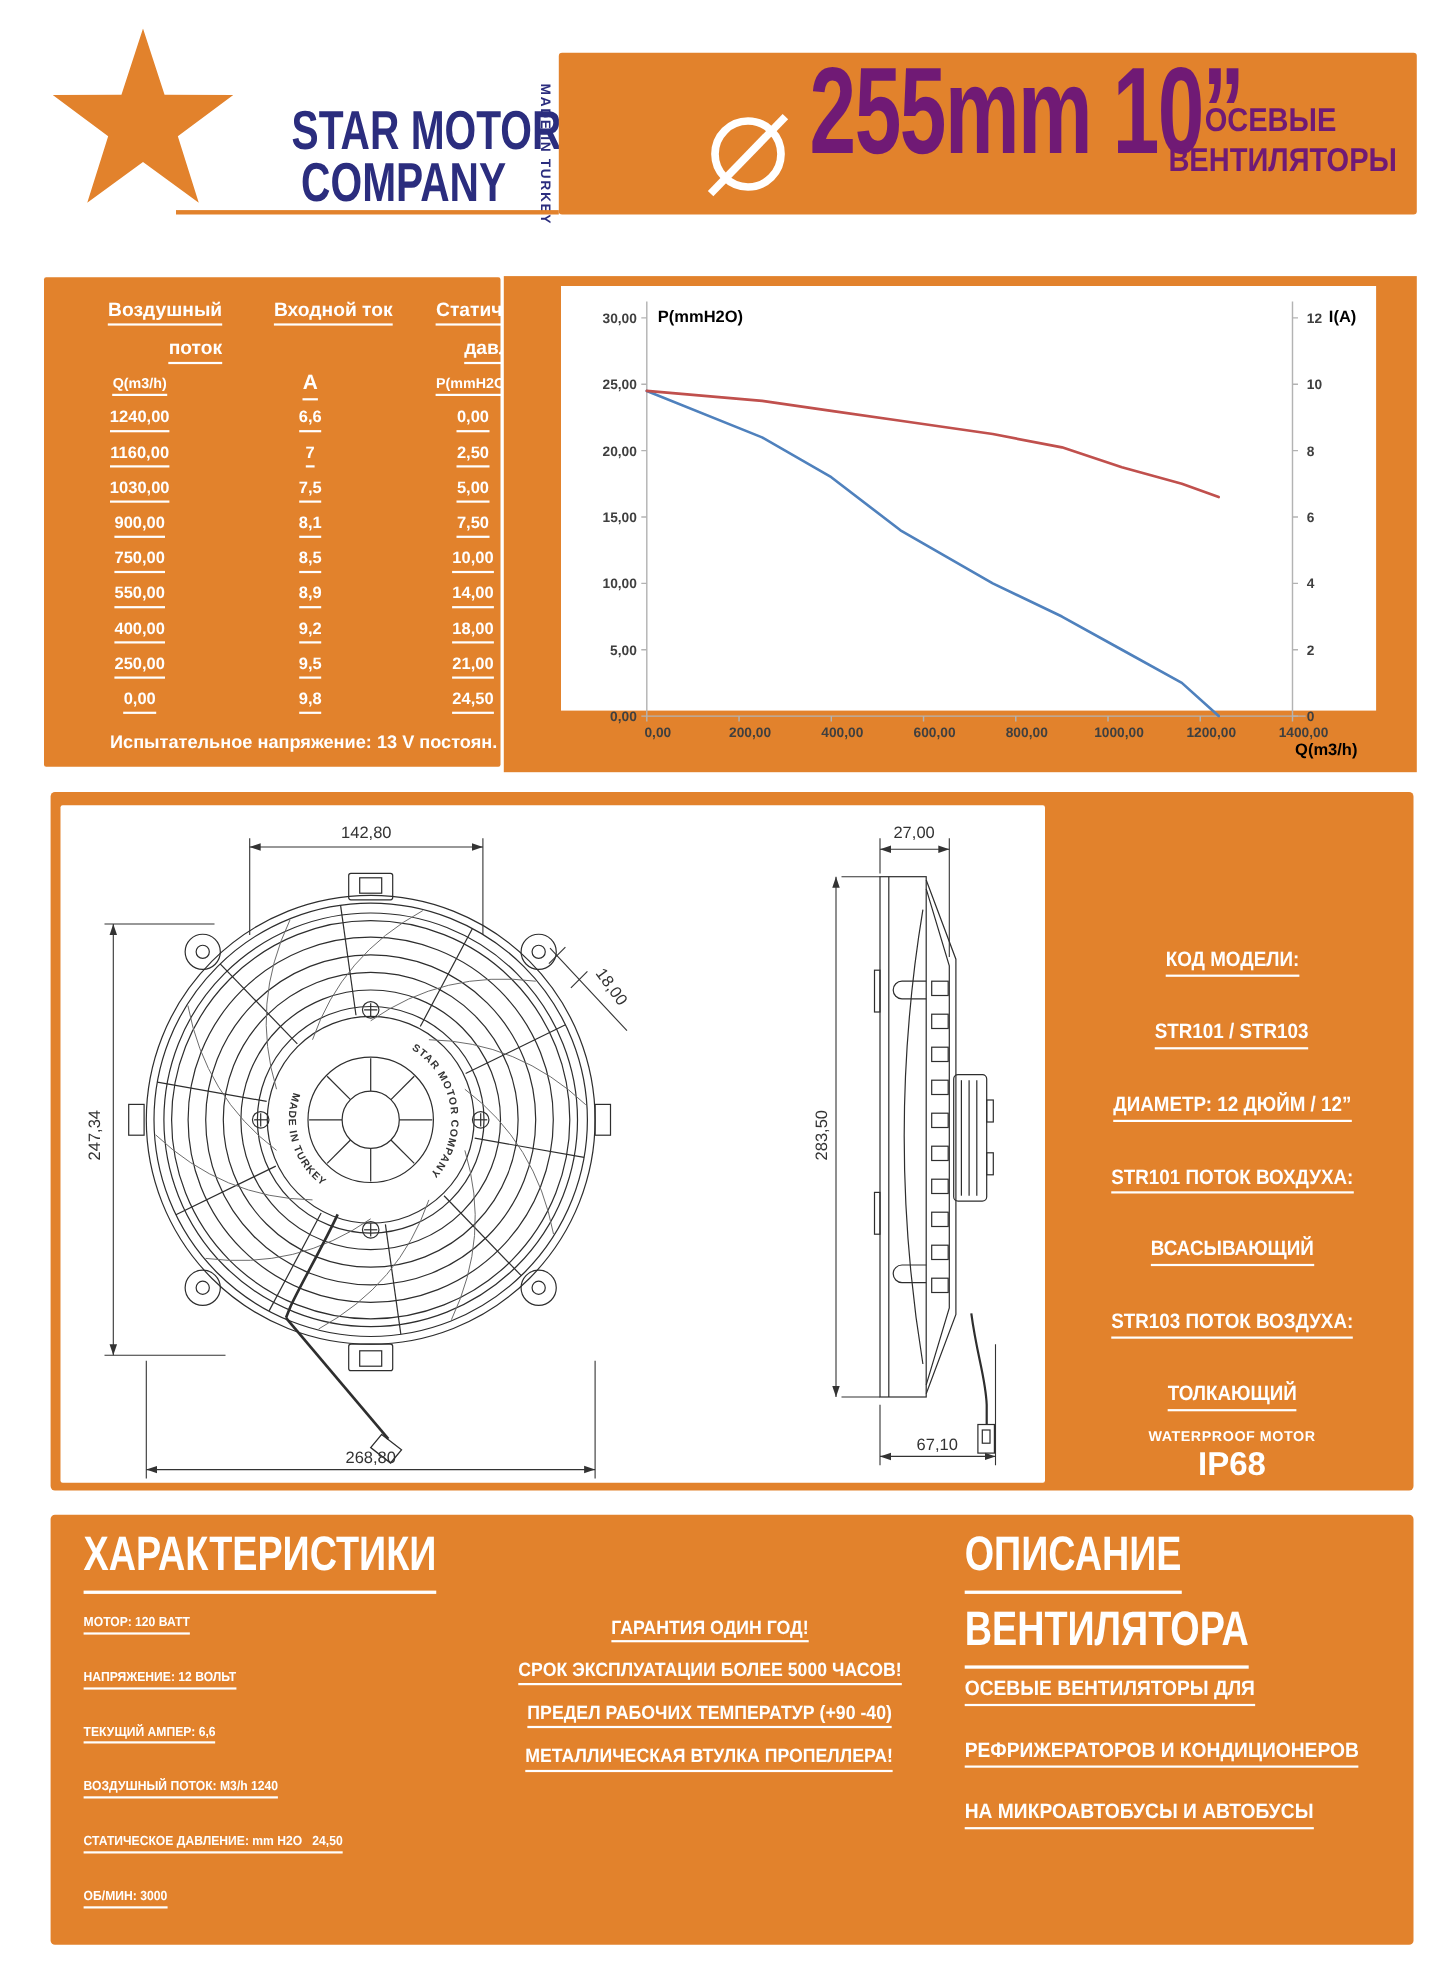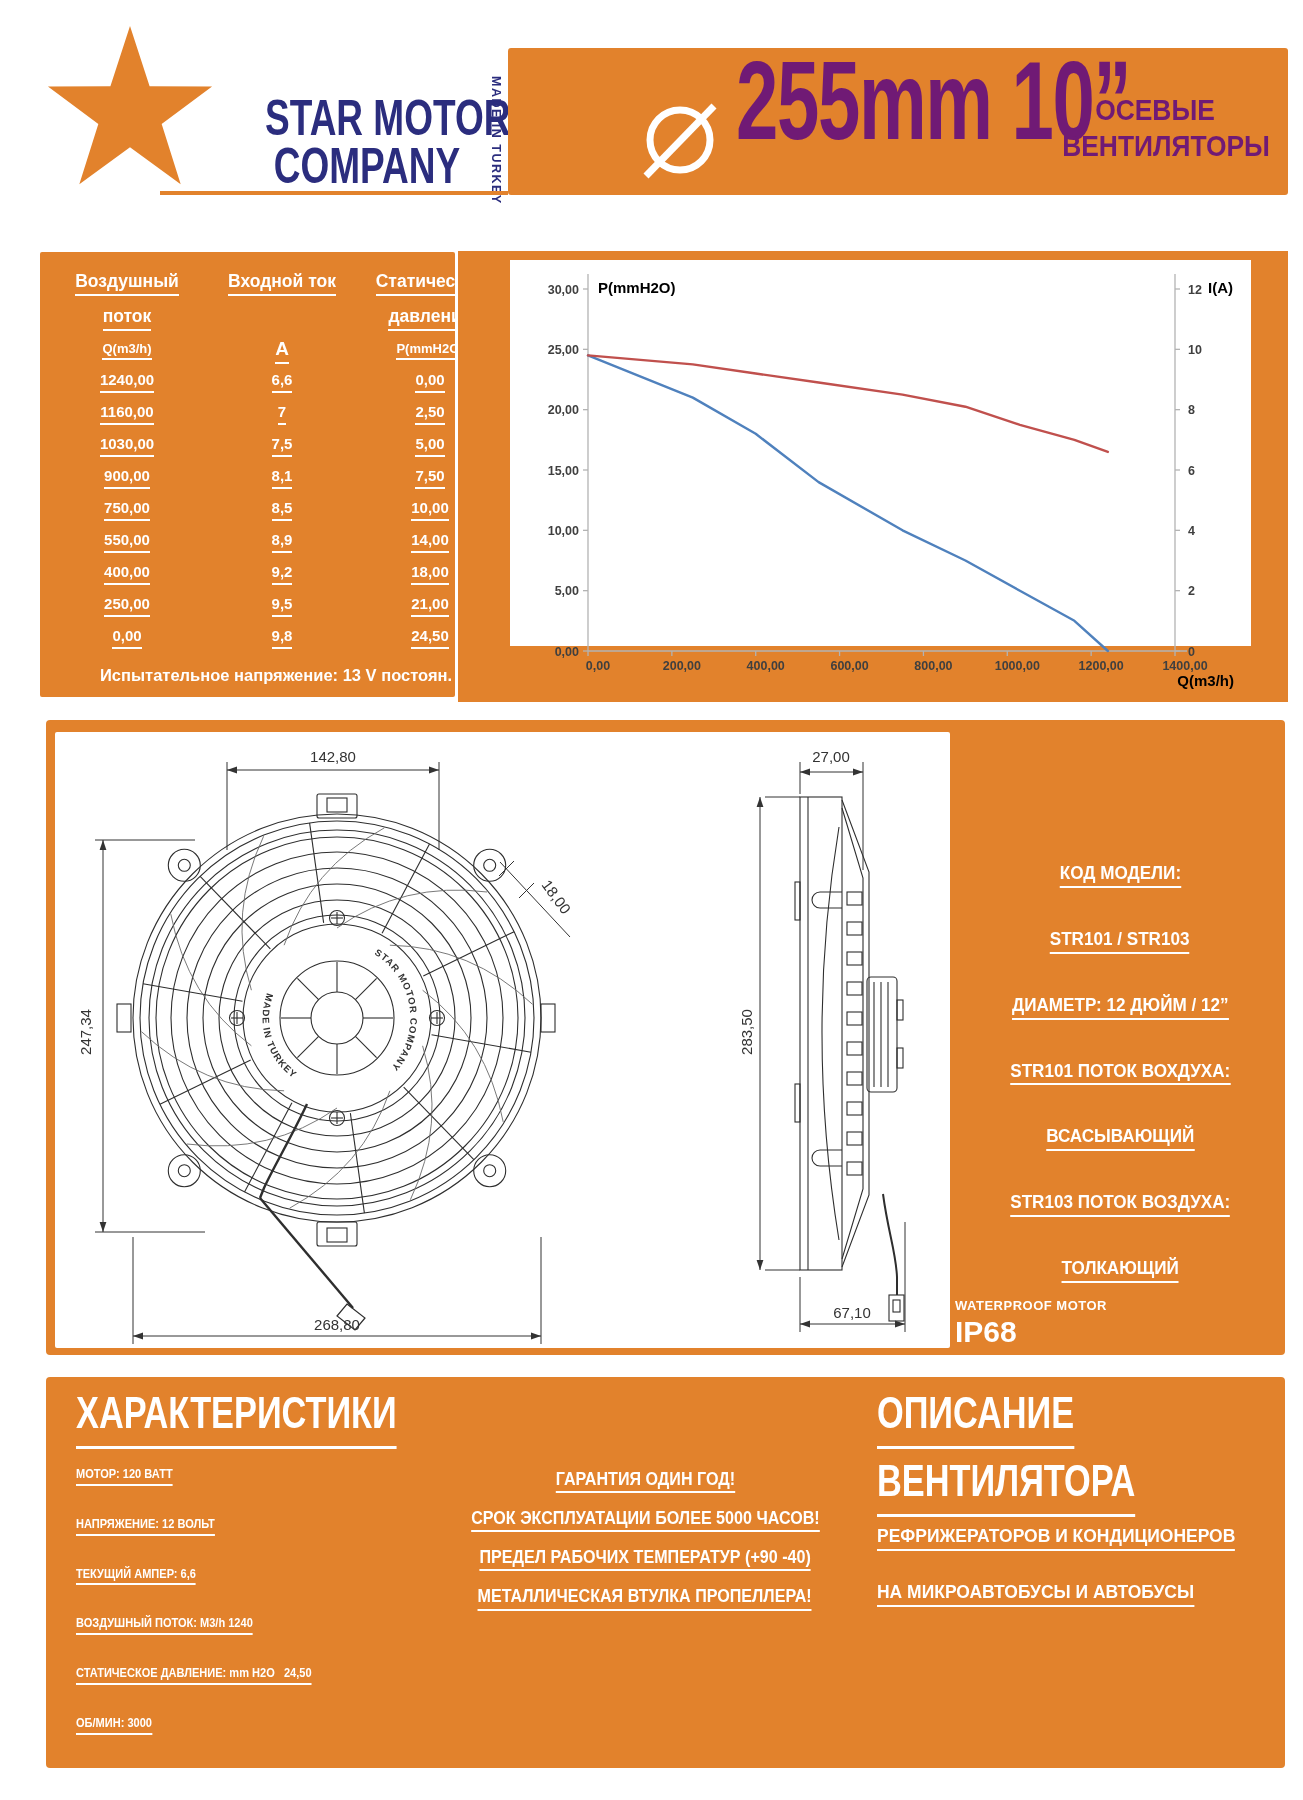--- a/index.html
+++ b/index.html
@@ -29,7 +29,7 @@
   .slot{height:35px;display:flex;align-items:center;justify-content:center;}
   .slot-u{height:30px;display:flex;align-items:center;justify-content:center;}
   .slot-v{height:32px;display:flex;align-items:center;justify-content:center;}
-  .spec-head{font-size:17.5px;font-weight:bold;white-space:nowrap;}
+  .spec-head{font-size:17.5px;font-weight:bold;white-space:nowrap;justify-content:flex-end;}
   .spec-unit{font-size:13px;font-weight:bold;}
   .spec-unit-big{font-size:19px;font-weight:bold;}
   .spec-val{font-size:15px;font-weight:bold;}

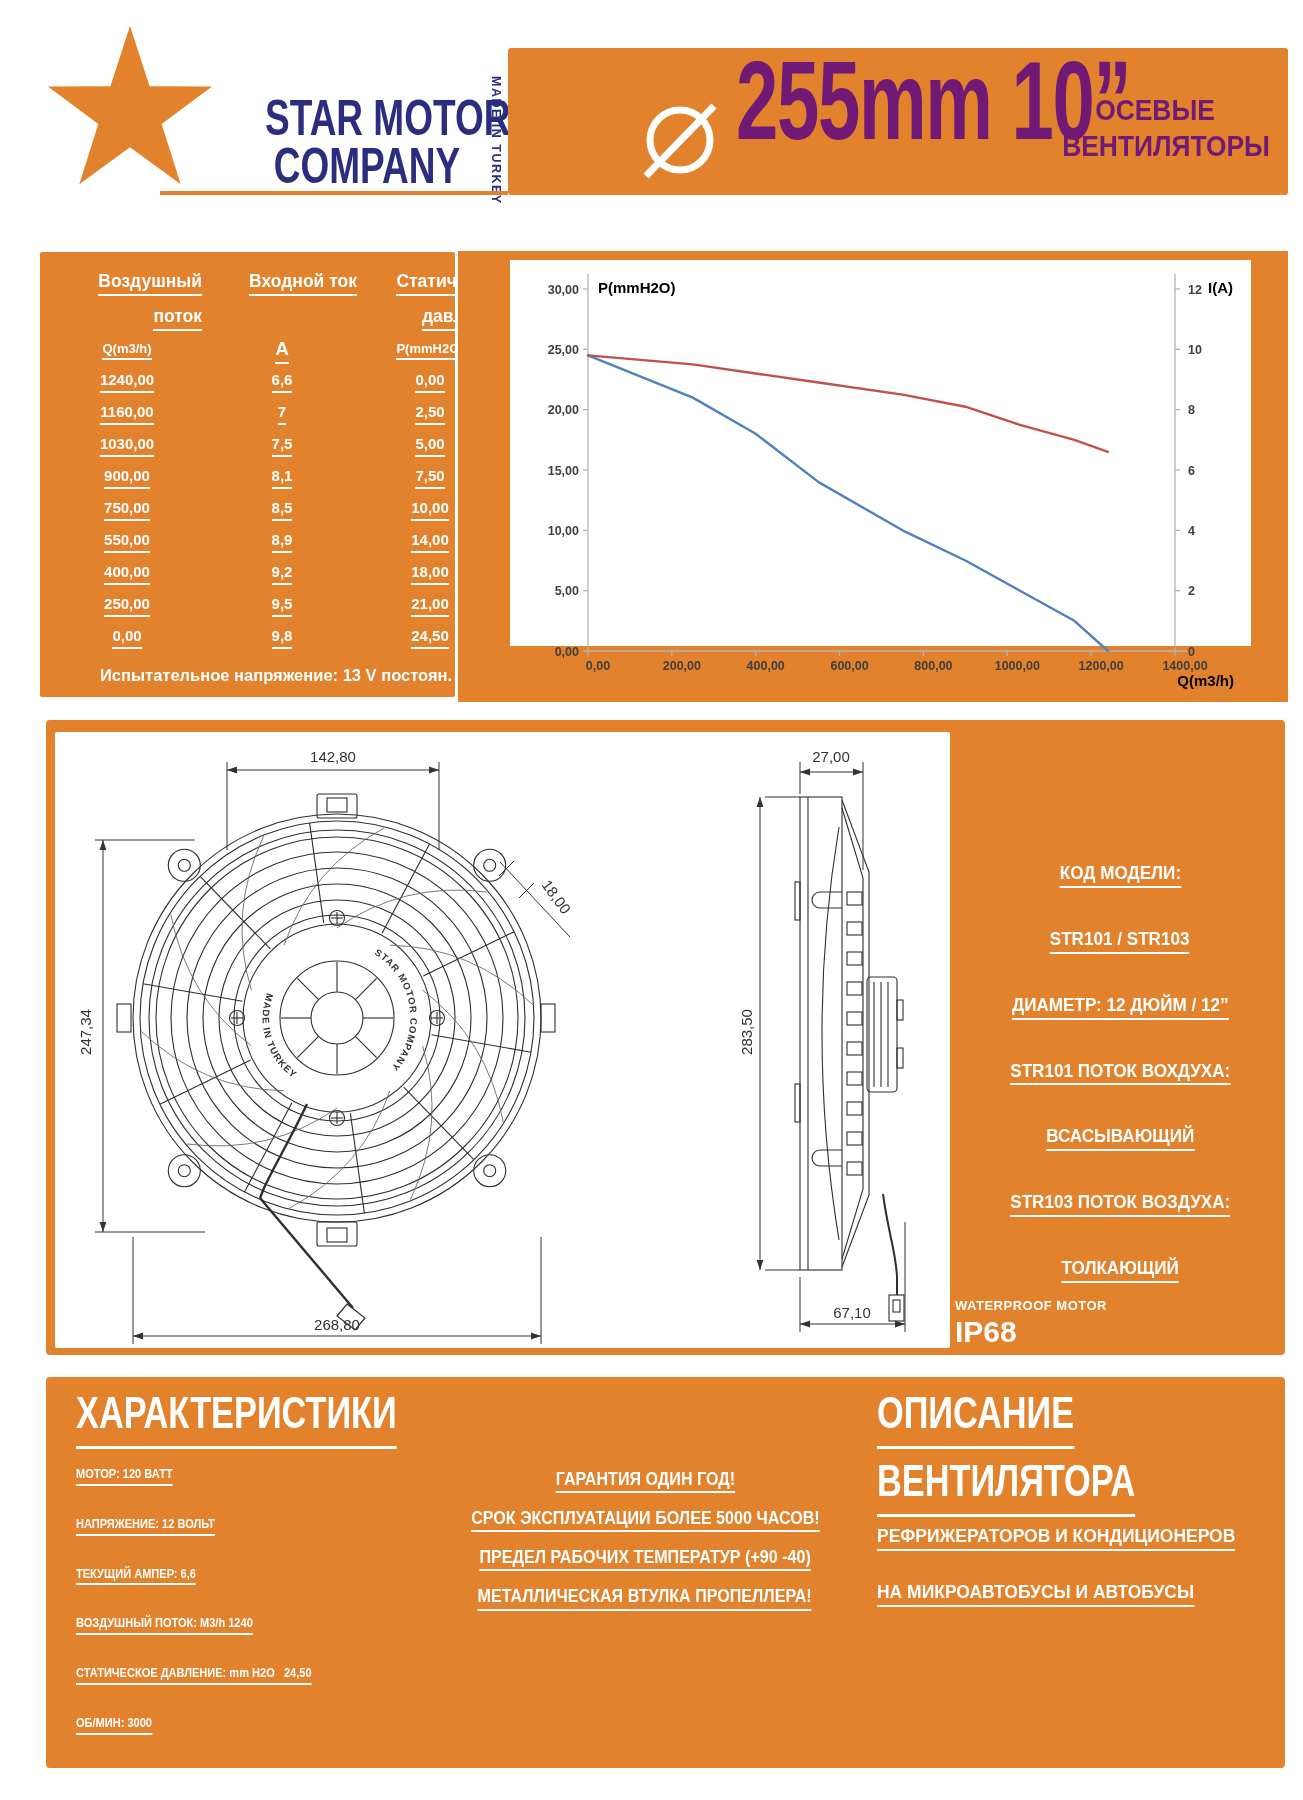--- a/index.html
+++ b/index.html
@@ -51,7 +51,7 @@
   .model-list{position:absolute;left:909px;top:142px;width:330px;text-align:center;}
   .mline{font-size:19px;font-weight:bold;margin-bottom:40px;white-space:nowrap;}
   .mline .cx{display:inline-block;transform:scaleX(.9);transform-origin:center;}
-  .ip-block{position:absolute;left:909px;top:578px;width:330px;}
+  .ip-block{position:absolute;left:909px;top:578px;width:330px;text-align:center;}
   .wp{font-size:13px;font-weight:bold;letter-spacing:.5px;}
   .ip{font-size:30px;font-weight:bold;margin-top:2px;}
   

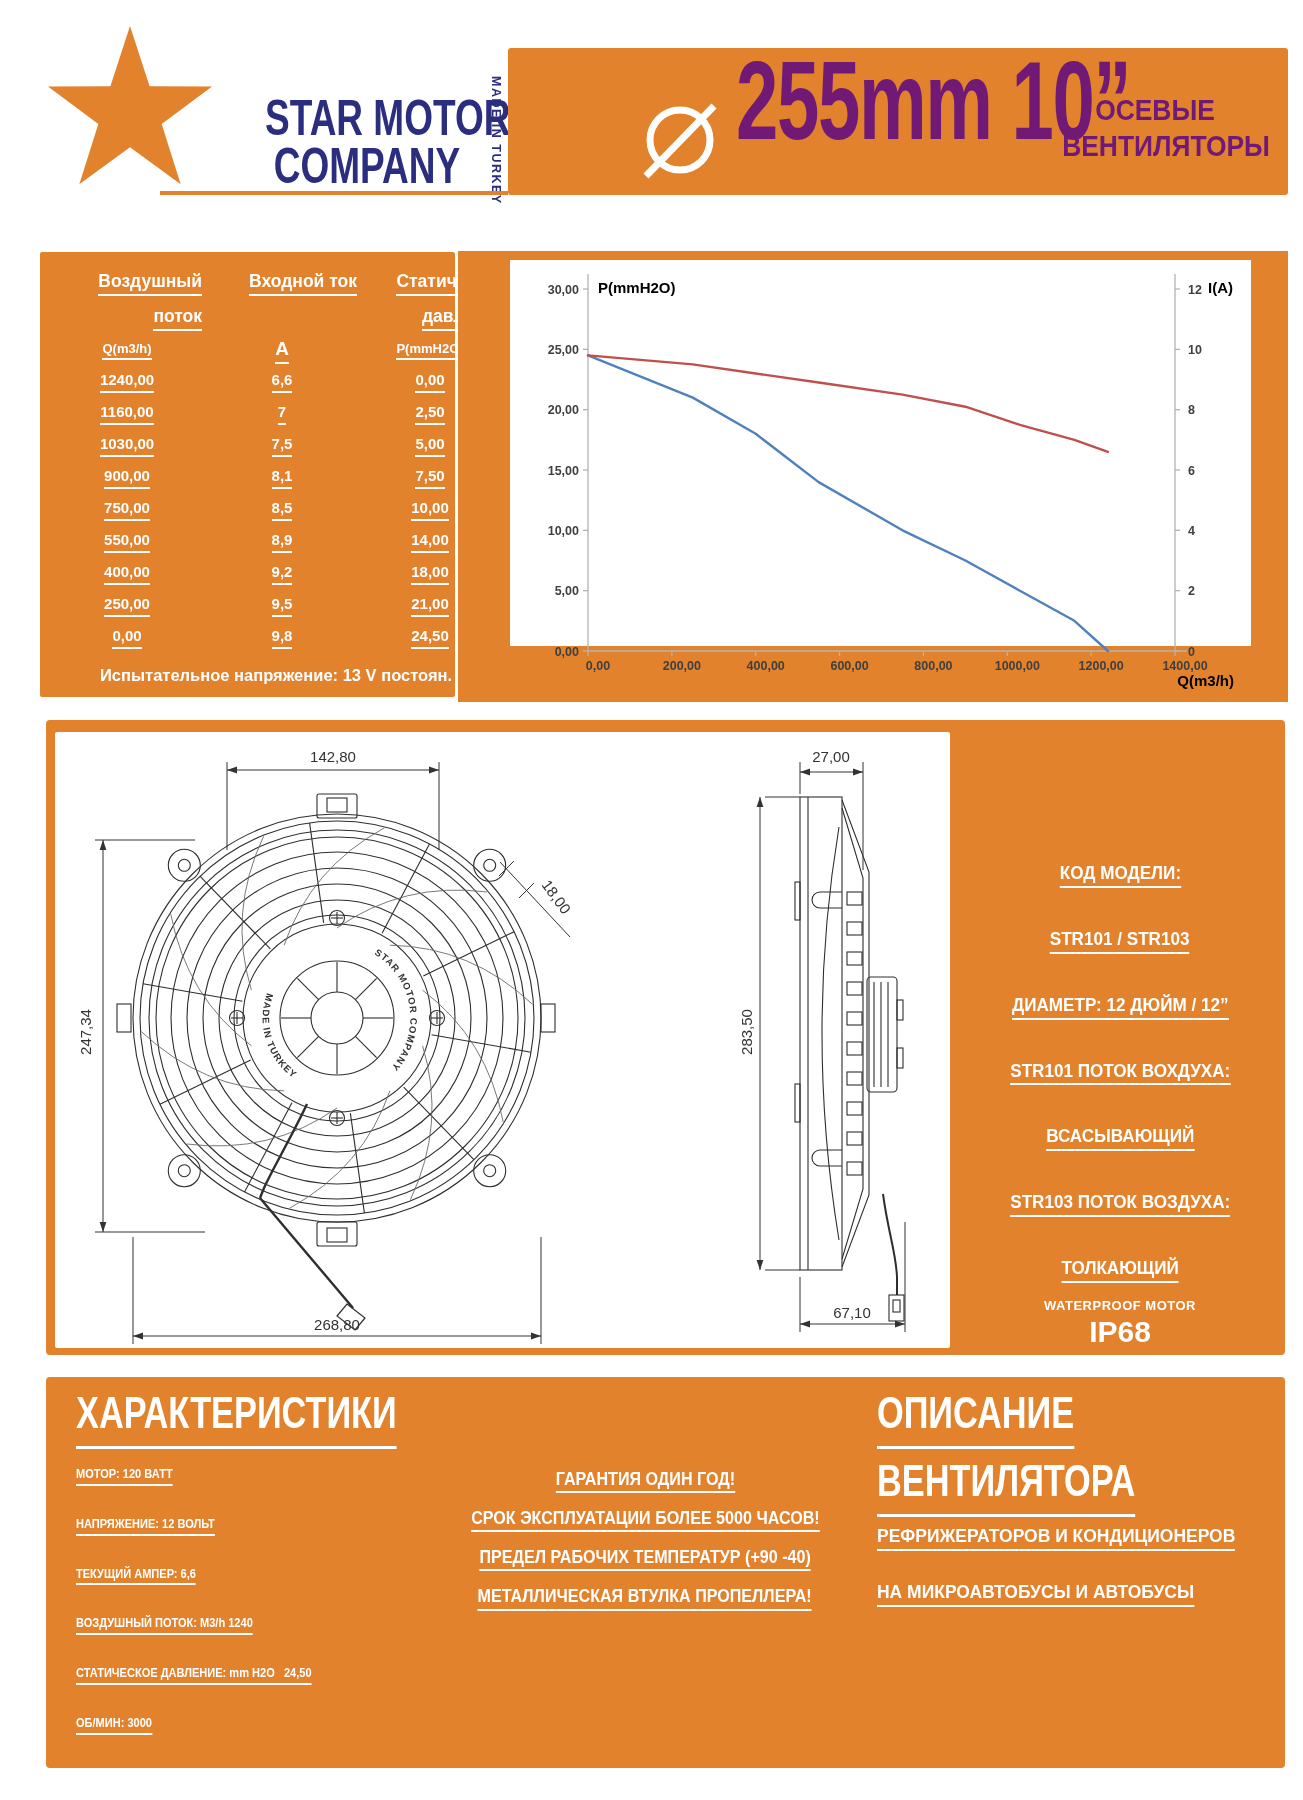--- a/index.html
+++ b/index.html
@@ -484,6 +484,7 @@
       <div><span class="u3 cond">ВЕНТИЛЯТОРА</span></div>
     </div>
     <div class="desc-list" id="descList">
+        <div class="ditem"><span class="u cx">ОСЕВЫЕ ВЕНТИЛЯТОРЫ ДЛЯ</span></div>
         <div class="ditem"><span class="u cx">РЕФРИЖЕРАТОРОВ И КОНДИЦИОНЕРОВ</span></div>
         <div class="ditem"><span class="u cx">НА МИКРОАВТОБУСЫ И АВТОБУСЫ</span></div>
       </div>

